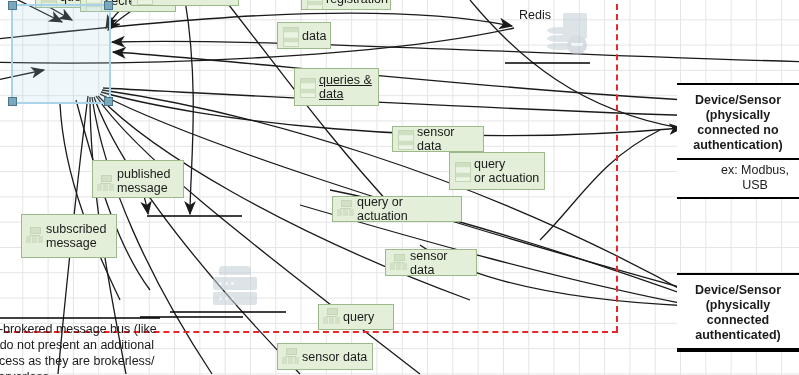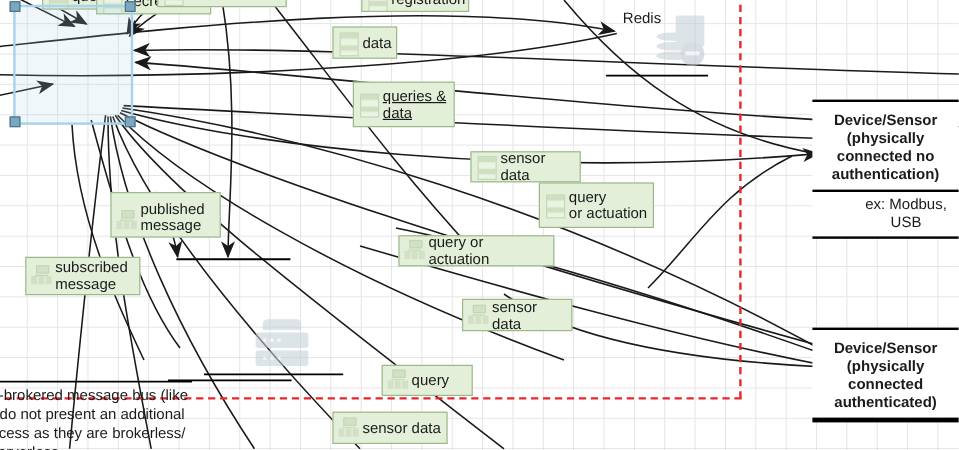--- a/index.html
+++ b/index.html
@@ -259,7 +259,7 @@
 message</span>
   </div>
 
-  <div class="lbl" style="left:21px;top:214px;width:96px;height:32px;align-items:center;">
+  <div class="lbl" style="left:21px;top:214px;width:96px;height:44px;align-items:center;">
     <span class="ico tree"></span>
     <span class="txt">subscribed
 message</span>

